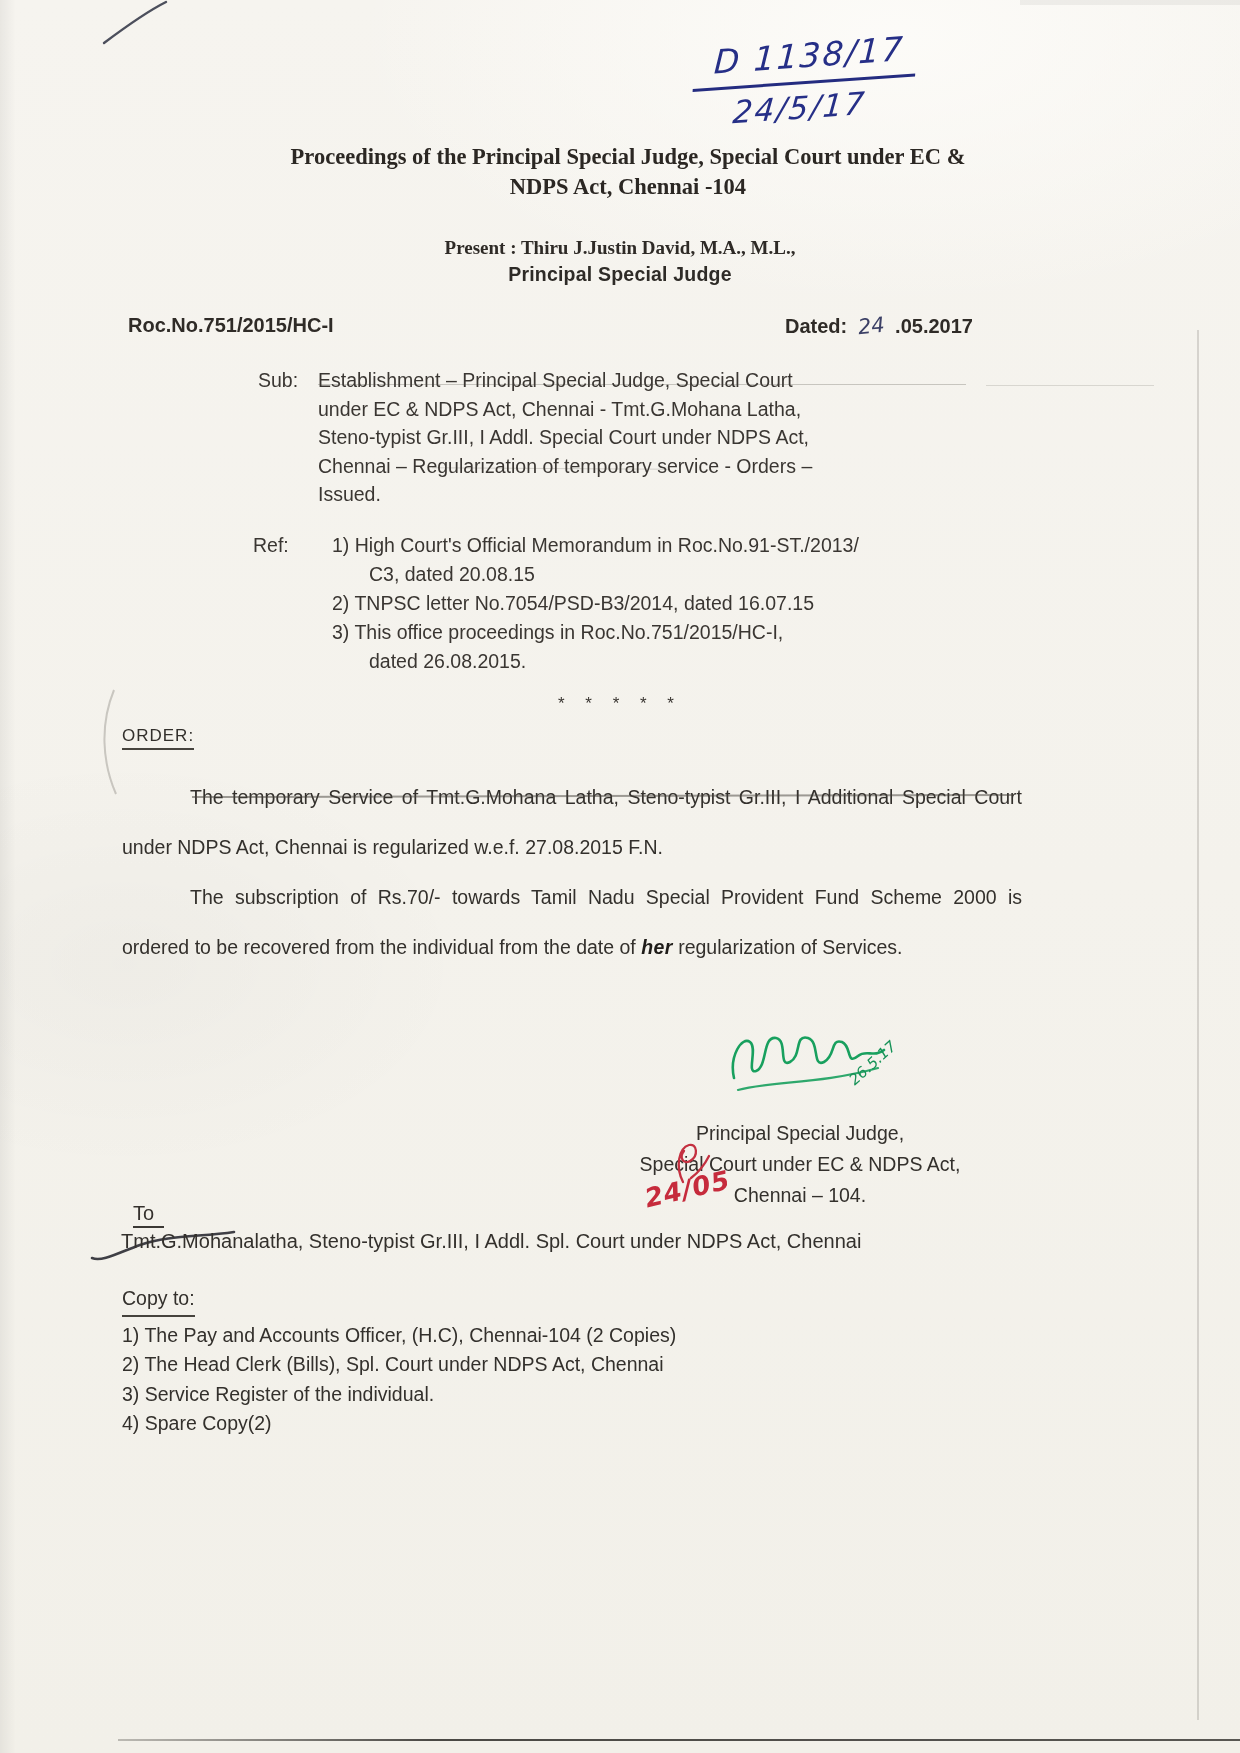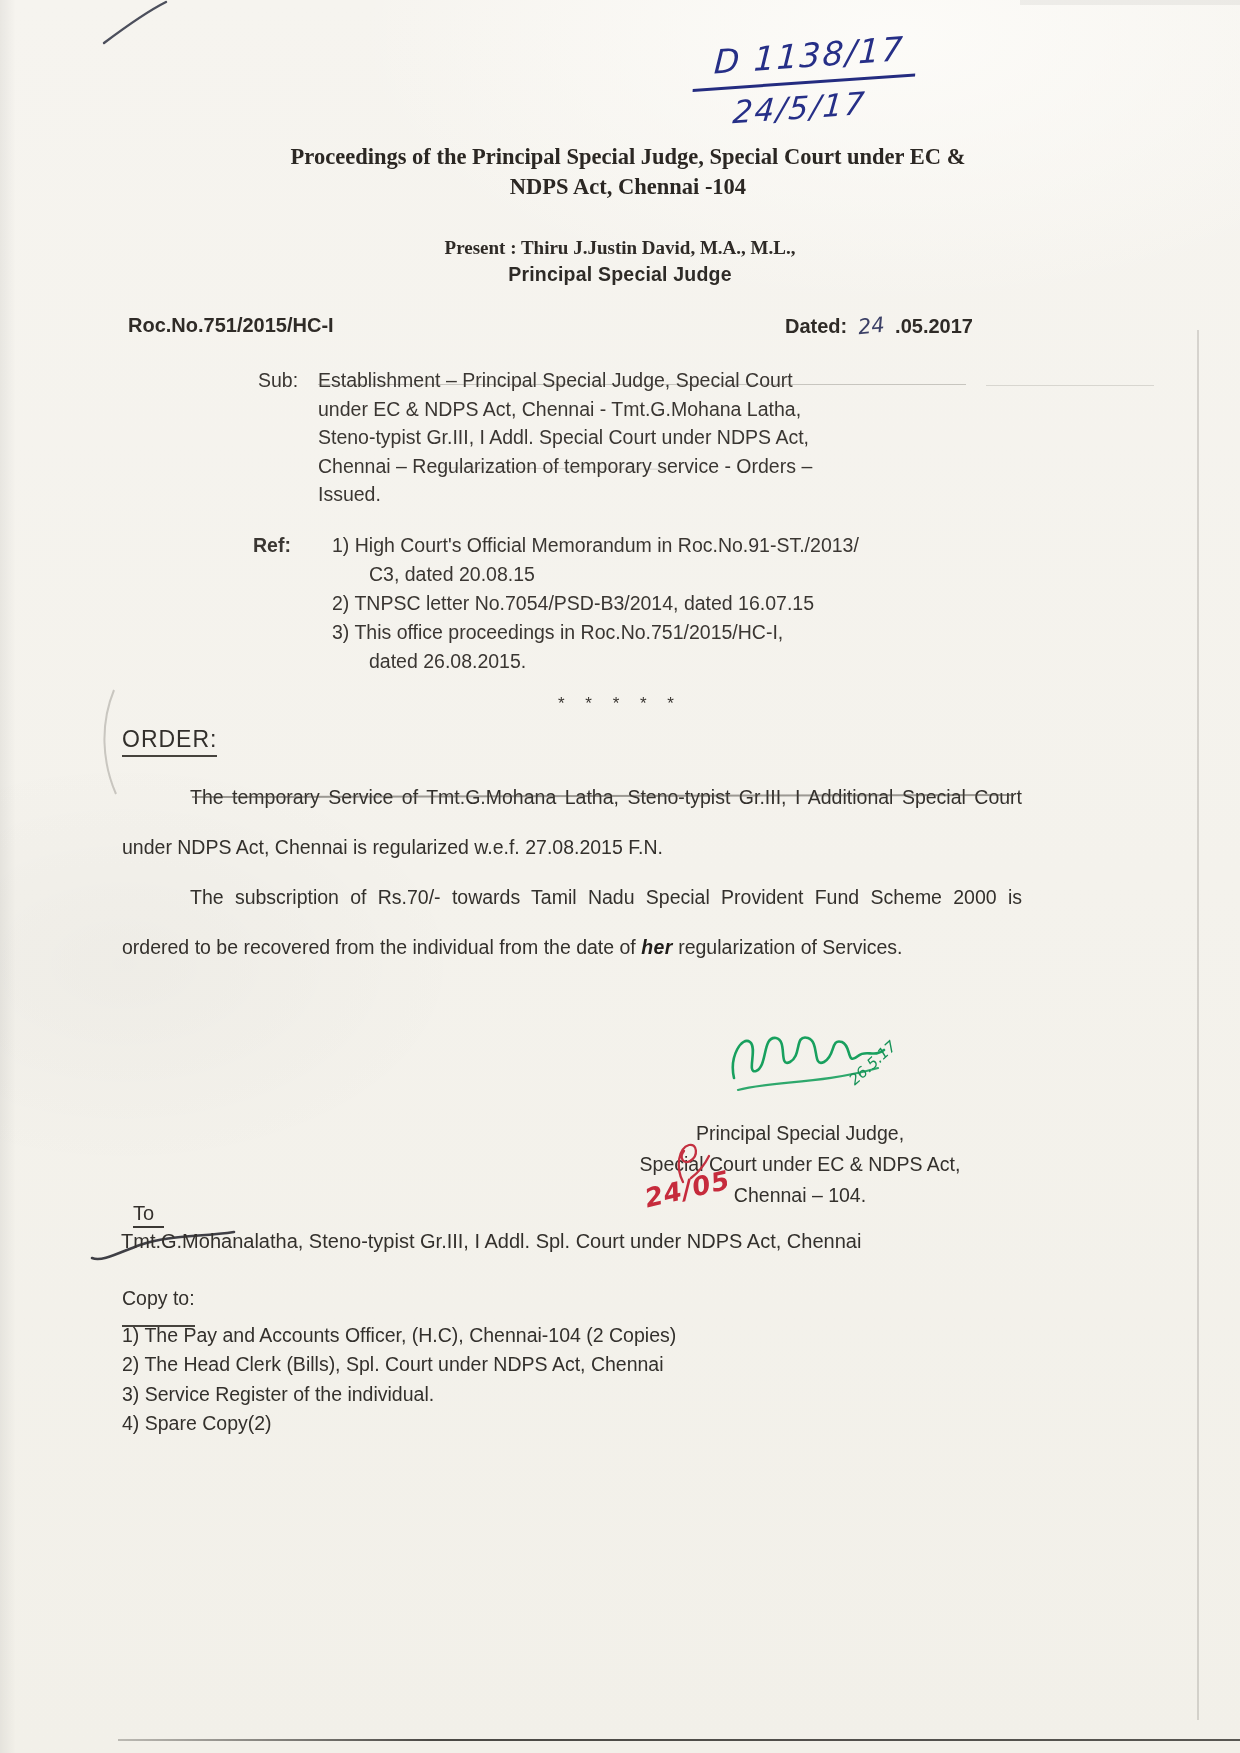--- a/index.html
+++ b/index.html
@@ -34,7 +34,7 @@
   .sub-label{width:60px;flex:none;}
   .sub-text{white-space:pre-line;width:630px;}
   .ref-block{position:absolute;top:531px;left:253px;display:flex;font-size:19.5px;line-height:29px;color:#3a3632;}
-  .ref-label{width:47px;flex:none;font-weight:bold;}
+  .ref-label{width:47px;flex:none;}
   .ref-items{width:680px;margin-left:32px;}
   .hang{padding-left:37px;text-indent:-37px;white-space:pre-line;}
   .stars{position:absolute;top:694px;left:0;width:100%;text-align:center;font-size:17px;letter-spacing:8px;color:#3a3632;}

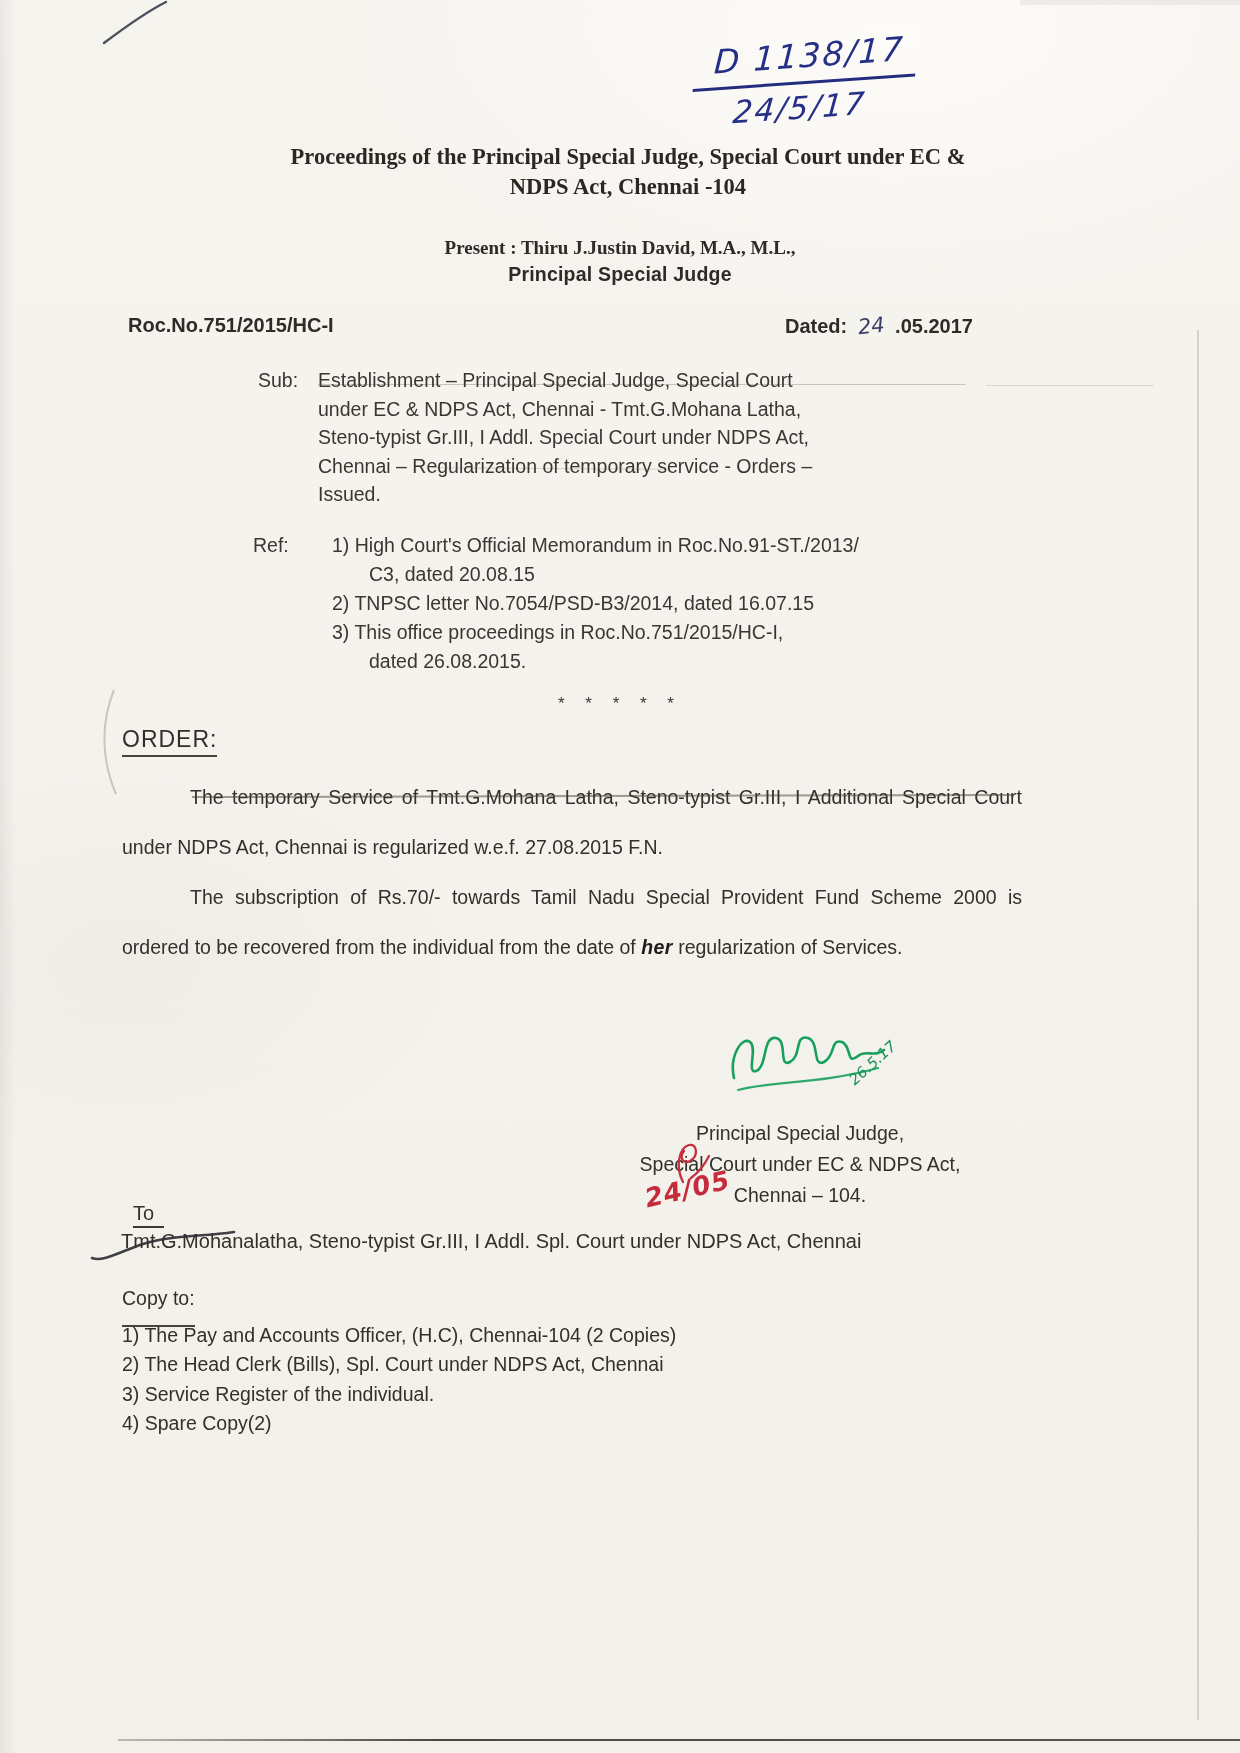--- a/index.html
+++ b/index.html
@@ -39,7 +39,7 @@
   .hang{padding-left:37px;text-indent:-37px;white-space:pre-line;}
   .stars{position:absolute;top:694px;left:0;width:100%;text-align:center;font-size:17px;letter-spacing:8px;color:#3a3632;}
   
-  .order-heading{position:absolute;top:726px;left:122px;font-size:23px;letter-spacing:1px;color:#322f2b;}
+  .order-heading{position:absolute;top:726px;left:122px;font-size:17px;letter-spacing:1px;color:#322f2b;}
   .order-heading span{border-bottom:2px solid #46433d;padding-bottom:3px;}
   .body-para{position:absolute;left:122px;width:900px;margin:0;text-align:justify;
     font-size:19.5px;line-height:50px;text-indent:68px;color:#33302c;}

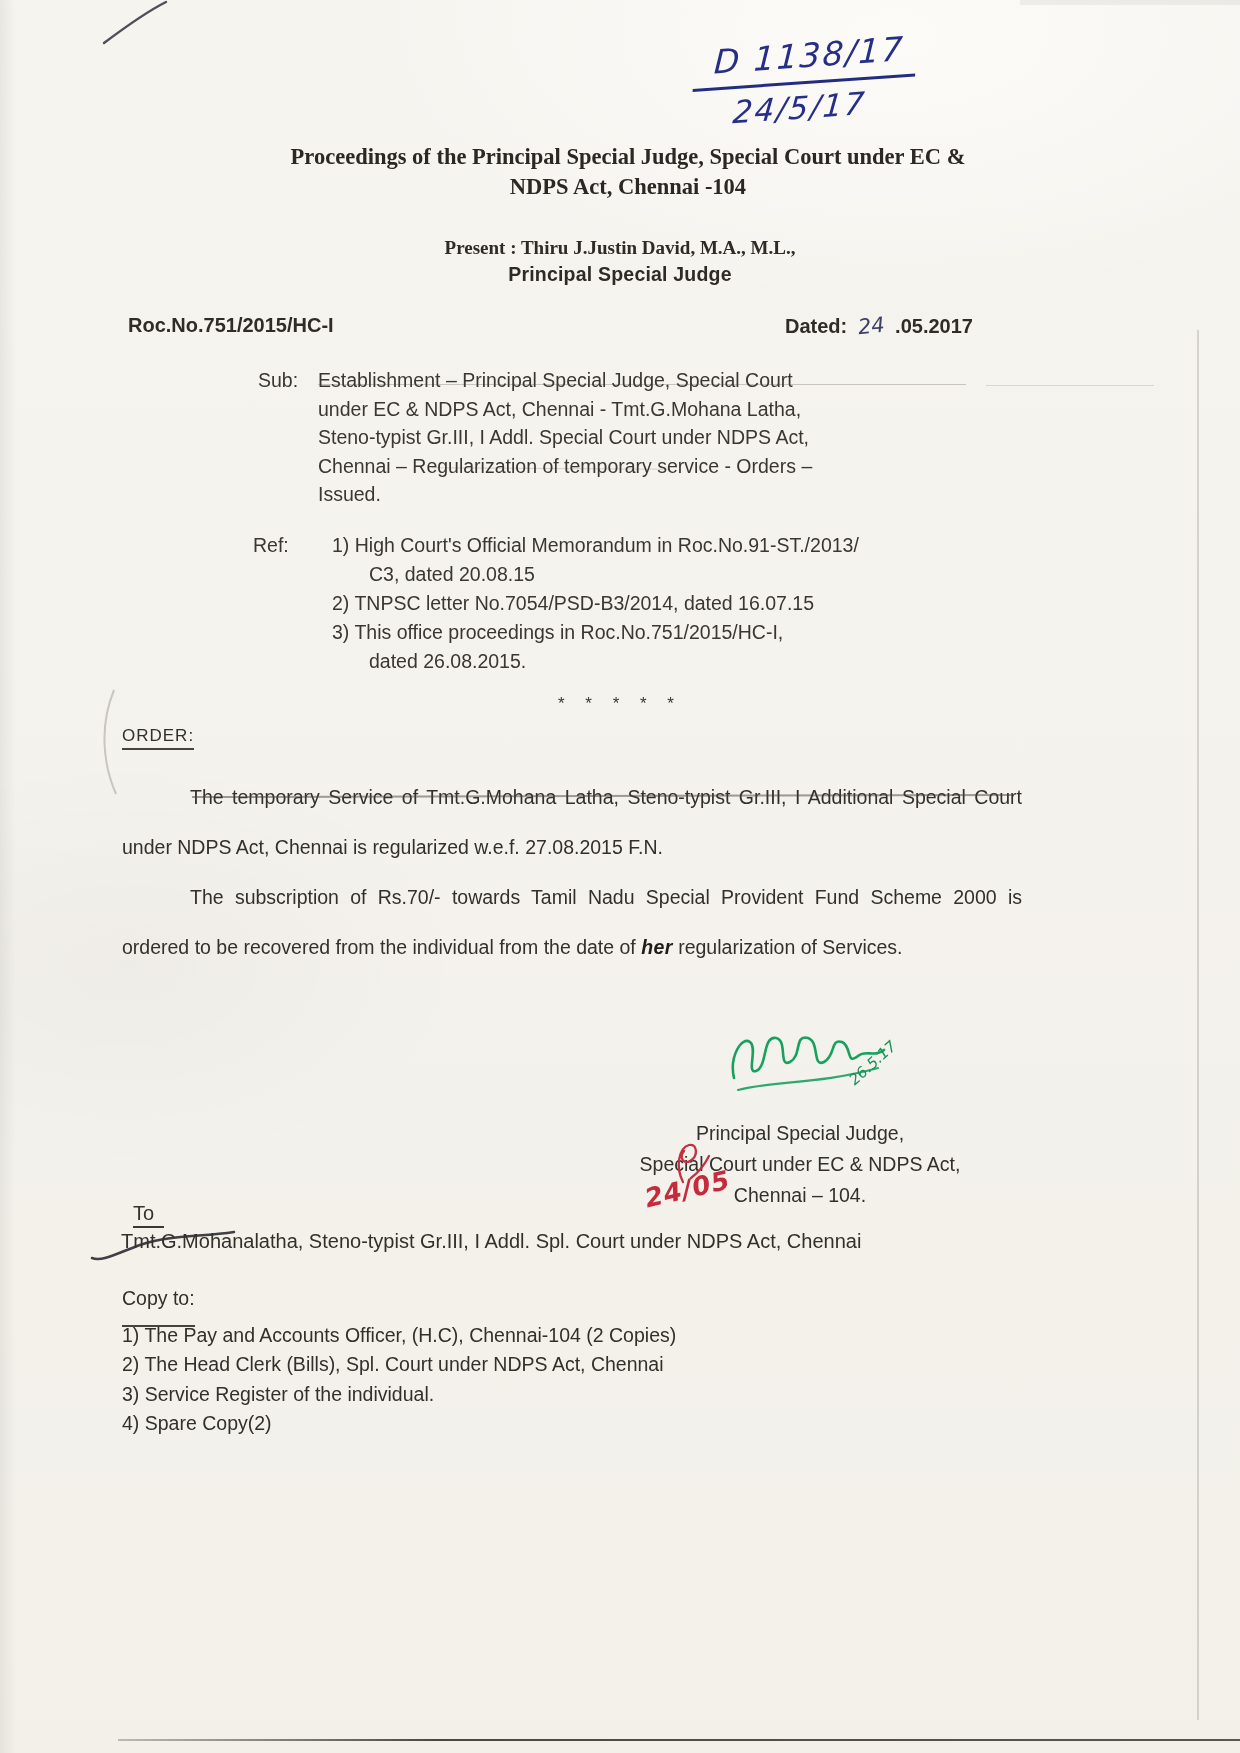--- a/index.html
+++ b/index.html
@@ -65,7 +65,7 @@
   
   .copy-block{position:absolute;top:1284px;left:122px;font-size:19.5px;line-height:29.5px;color:#33302c;}
   .copy-label{margin-bottom:7px;}
-  .copy-label span{border-bottom:2px solid #46433d;padding-bottom:16px;}
+  .copy-label span{border-bottom:2px solid #46433d;padding-bottom:6px;}
   
   .pen-topleft{position:absolute;left:98px;top:0;}
   .fold-mark{position:absolute;left:94px;top:686px;}

